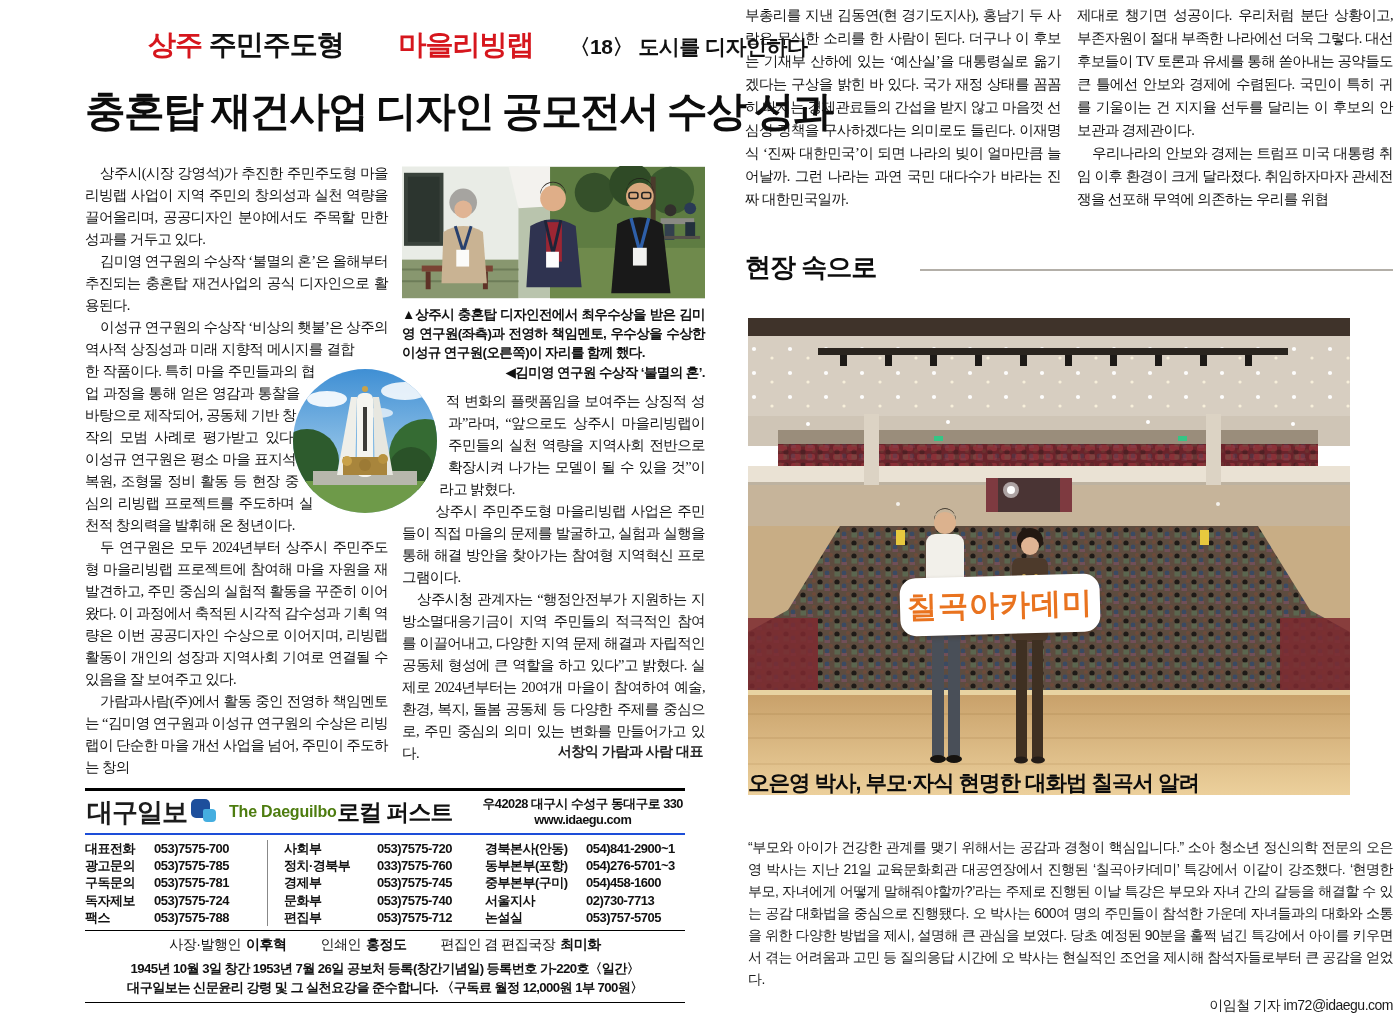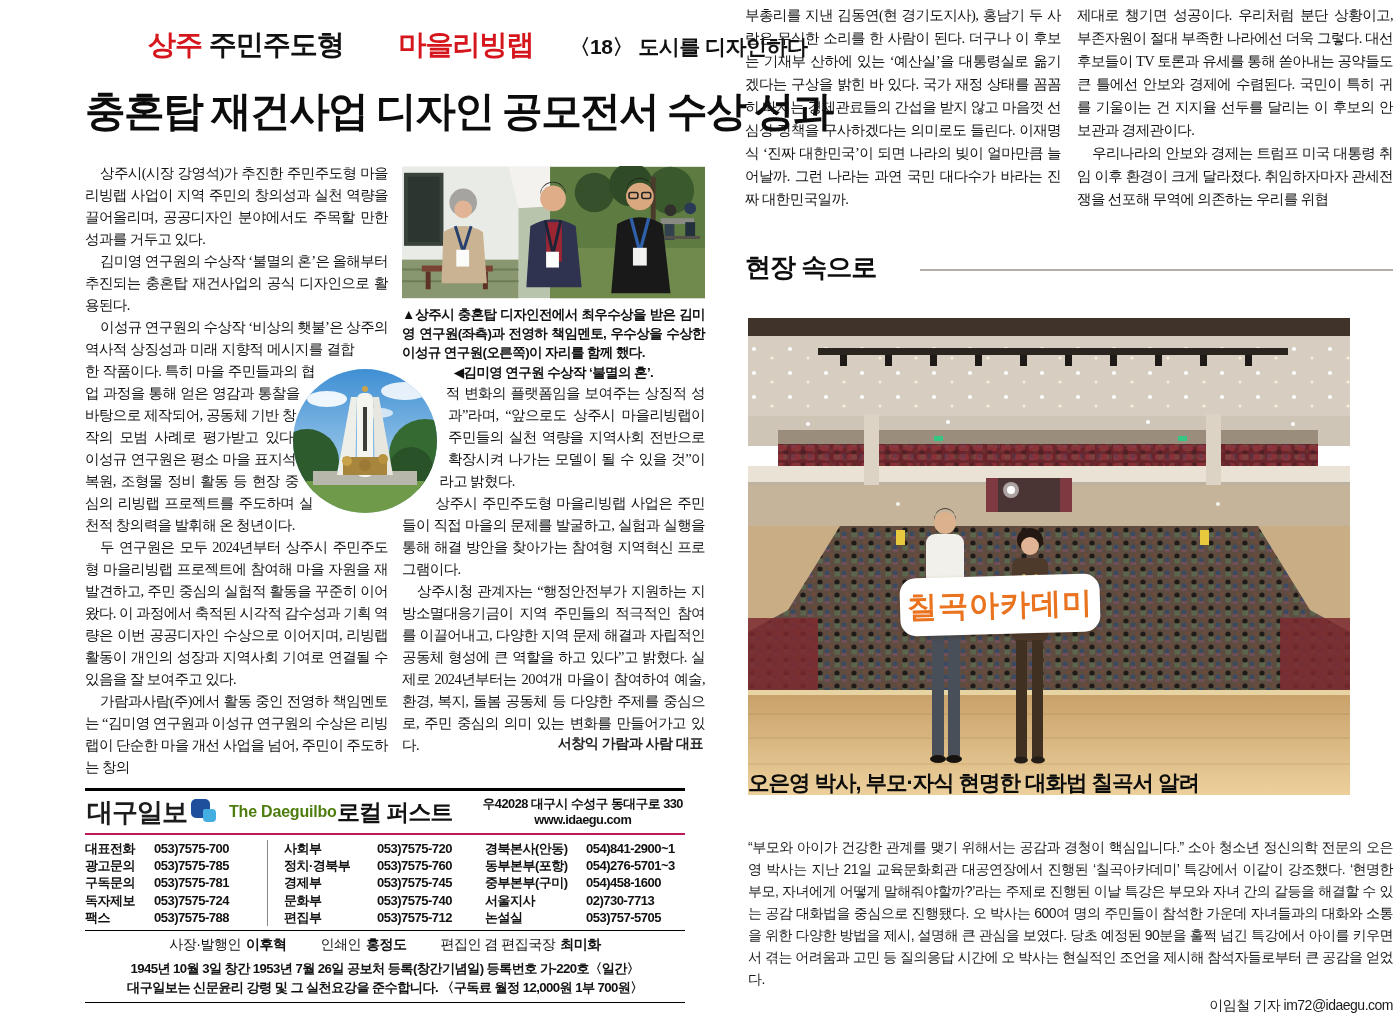--- a/index.html
+++ b/index.html
@@ -40,7 +40,7 @@
   .photo-people { width:303px; height:133px; margin-top:4px; overflow:hidden; }
   .photo-caption { margin-top:6px; font-size:13.5px; font-weight:600; line-height:19px; letter-spacing:-0.6px; color:#111; text-align:justify; word-break:break-all; }
   .photo-caption .cap-sub { display:block; text-align:center; margin-top:1px; }
-  .caption-block { }
+  .caption-block { margin-bottom:8px; }
   
   .circle-photo { position:absolute; left:293px; top:369px; width:144px; height:144px; border-radius:50%; overflow:hidden; }
   

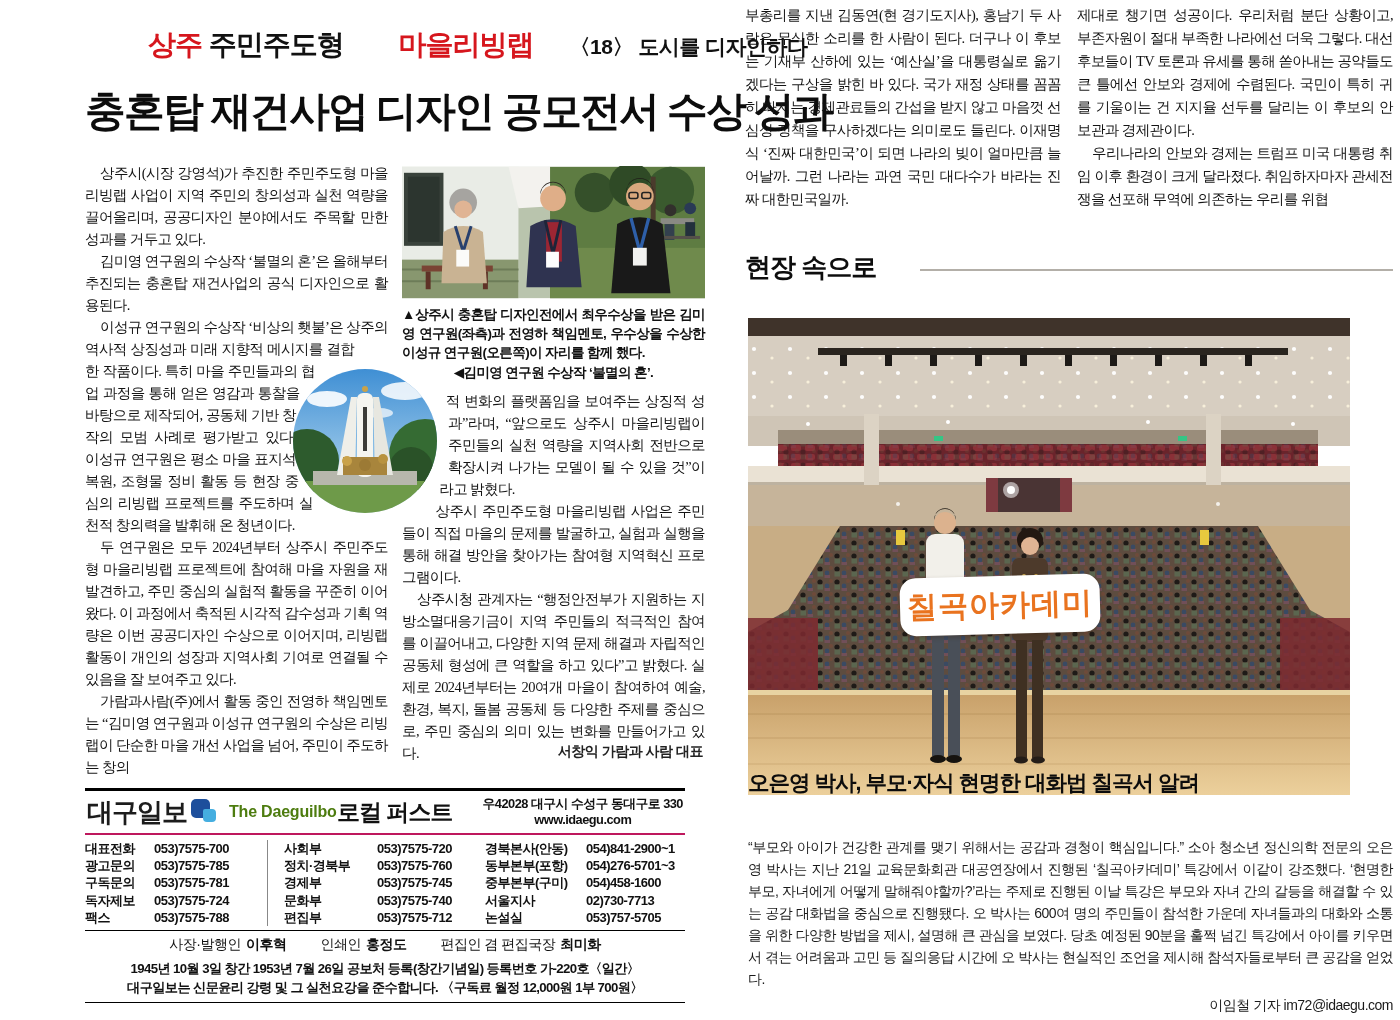--- a/index.html
+++ b/index.html
@@ -39,7 +39,7 @@
   
   .photo-people { width:303px; height:133px; margin-top:4px; overflow:hidden; }
   .photo-caption { margin-top:6px; font-size:13.5px; font-weight:600; line-height:19px; letter-spacing:-0.6px; color:#111; text-align:justify; word-break:break-all; }
-  .photo-caption .cap-sub { display:block; text-align:center; margin-top:1px; }
+  .photo-caption .cap-sub { display:block; text-align:right; margin-top:1px; }
   .caption-block { margin-bottom:8px; }
   
   .circle-photo { position:absolute; left:293px; top:369px; width:144px; height:144px; border-radius:50%; overflow:hidden; }

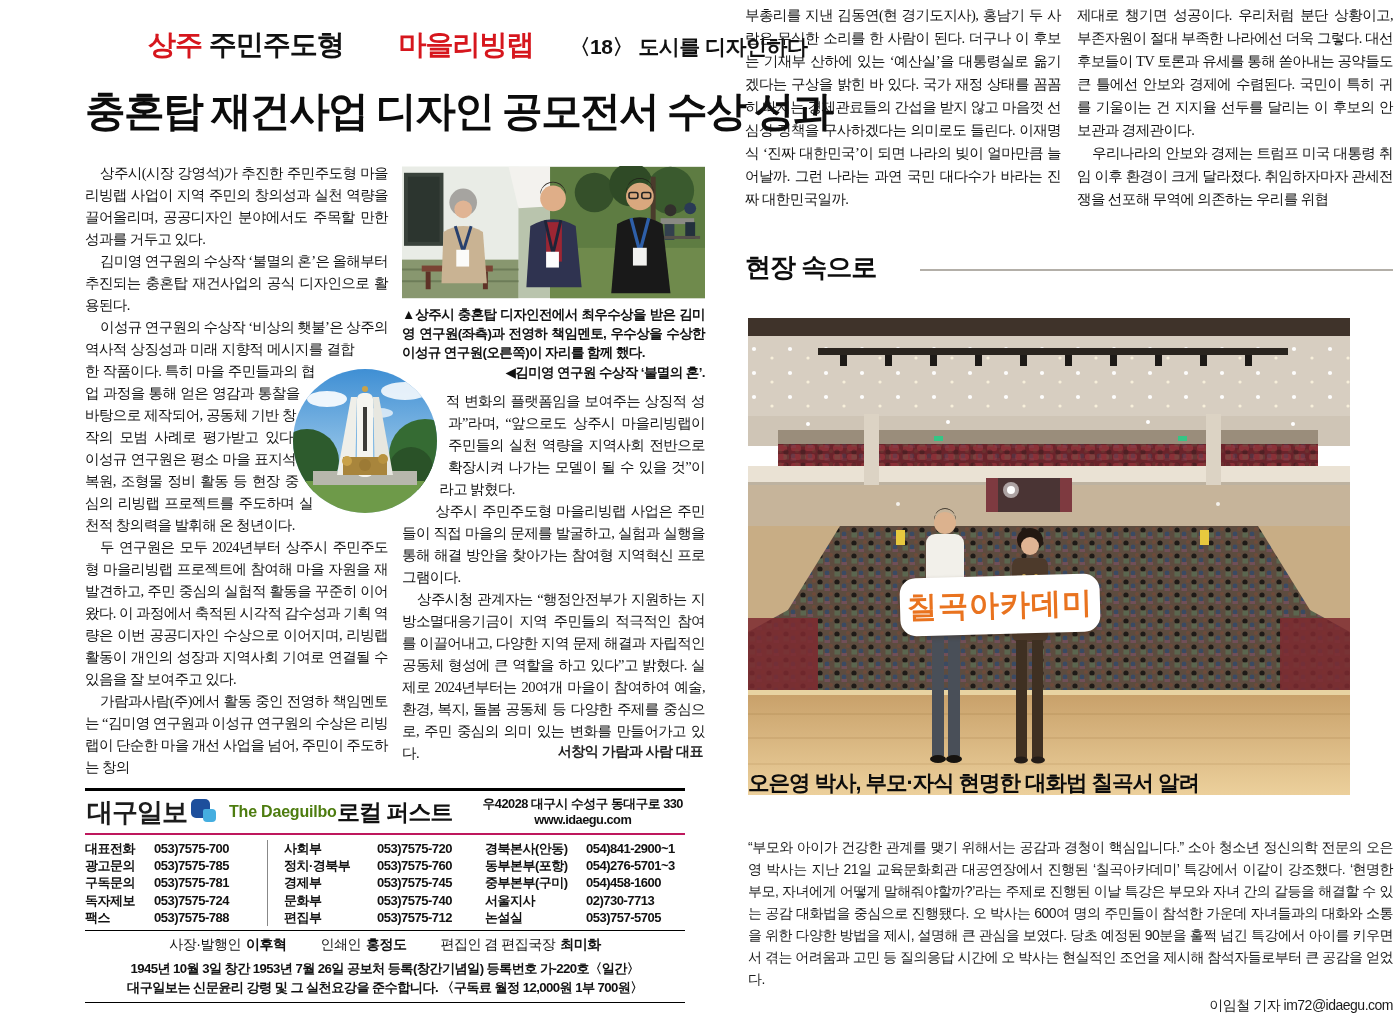--- a/index.html
+++ b/index.html
@@ -74,7 +74,7 @@
   .fr-byline { text-align:right; font-size:14px; margin-top:4px; color:#1a1a1a; }
   
   .masthead { position:absolute; left:85px; top:788px; width:600px; border-top:3.5px solid #000; }
-  .mh-row1 { display:flex; align-items:center; height:44px; padding:0 2px; border-bottom:2px solid #be185d; }
+  .mh-row1 { display:flex; align-items:center; height:44px; padding:0 2px; border-bottom:2px solid #1d4ed8; }
   .mh-logo { display:flex; align-items:center; }
   .mh-name { font-size:26px; font-weight:900; color:#1c1c1c; letter-spacing:-1px; }
   .mh-mark { position:relative; width:30px; height:30px; margin:0 8px 0 4px; }

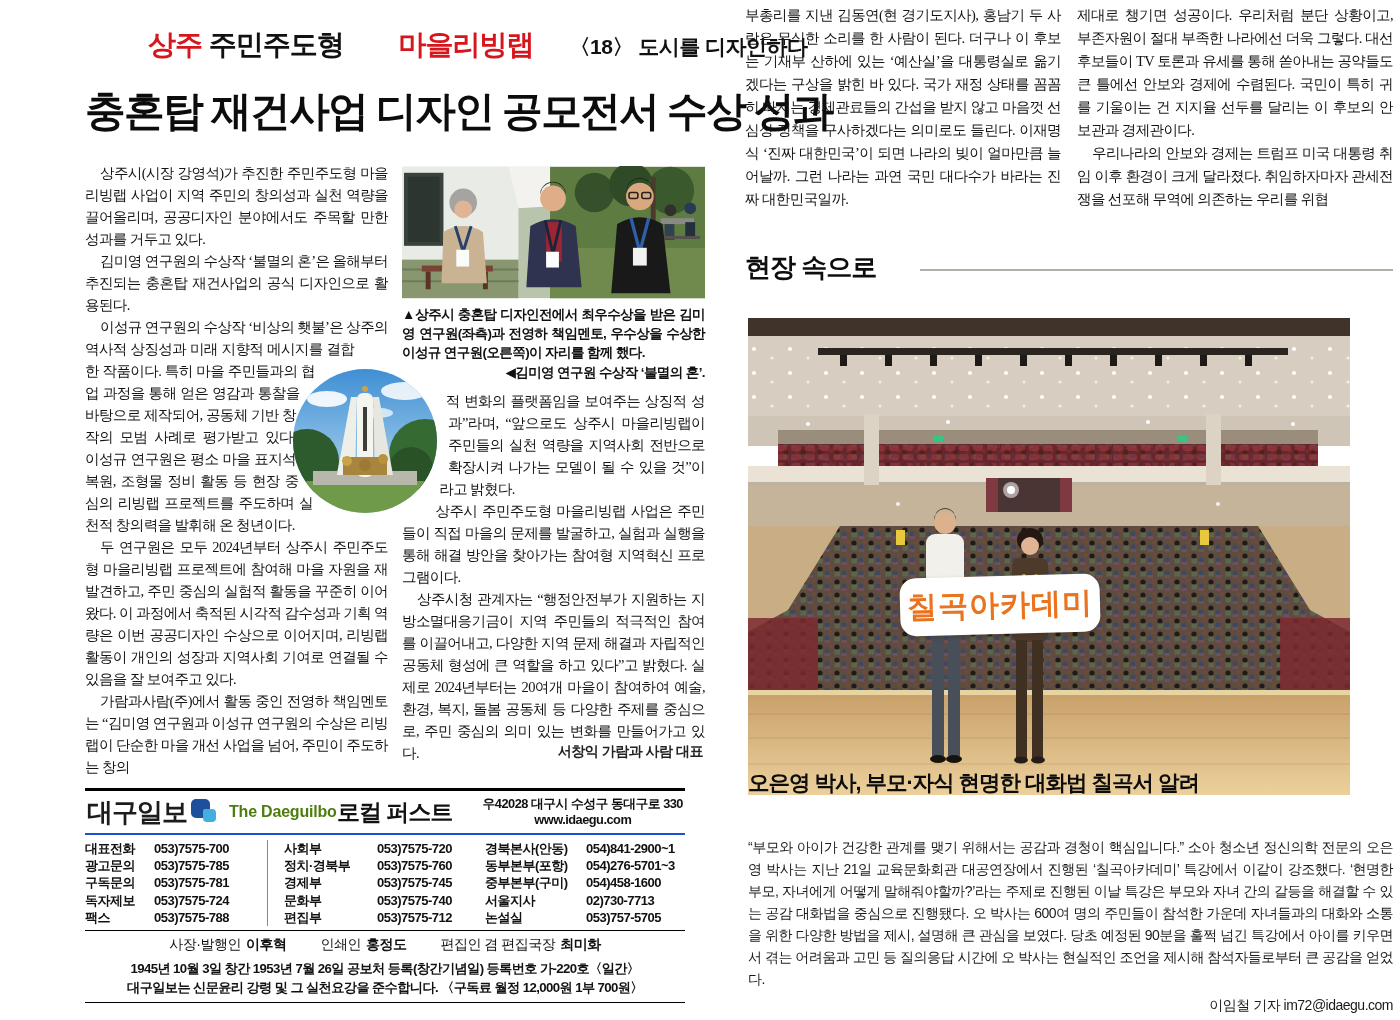--- a/index.html
+++ b/index.html
@@ -386,7 +386,7 @@
           </div>
           <div class="c-row">
             <span class="c-label">정치·경북부</span>
-            <span class="c-val">053)7575-760</span>
+            <span class="c-val">033)7575-760</span>
           </div>
           <div class="c-row">
             <span class="c-label">경제부</span>

